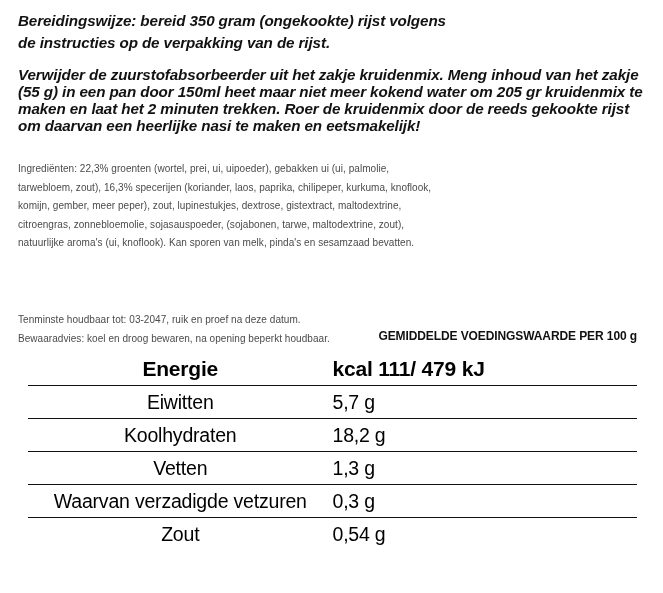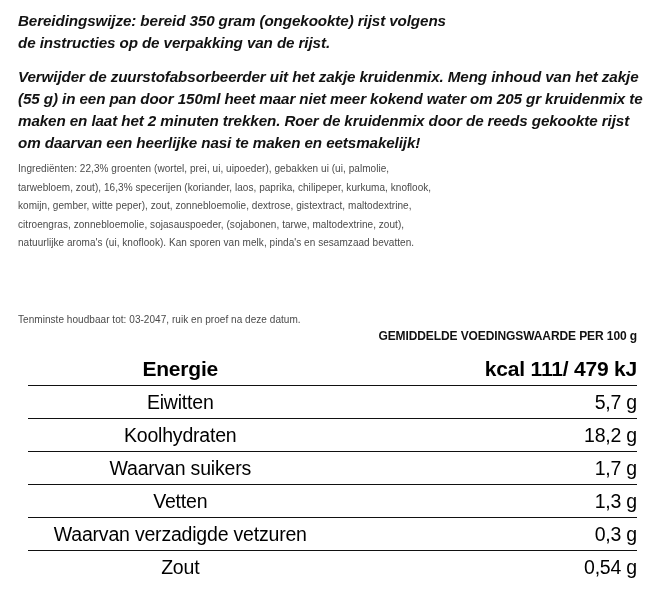--- a/index.html
+++ b/index.html
@@ -44,7 +44,7 @@
     top: 66px;
     width: 637px;
     font-size: 15.2px;
-    line-height: 22px;
+    line-height: 17px;
   }
   .prep-line {
     display: block;

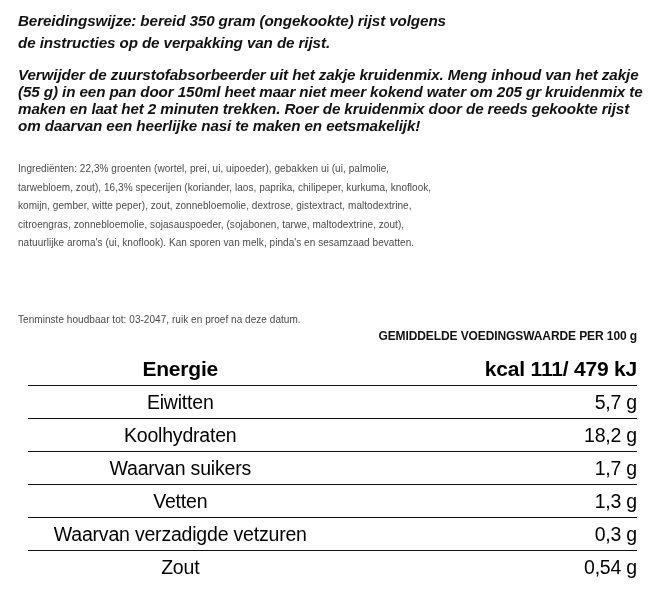--- a/index.html
+++ b/index.html
@@ -159,7 +159,7 @@
   <div class="info-block ingredients">
     <span class="info-line">Ingrediënten: 22,3% groenten (wortel, prei, ui, uipoeder), gebakken ui (ui, palmolie,</span>
     <span class="info-line">tarwebloem, zout), 16,3% specerijen (koriander, laos, paprika, chilipeper, kurkuma, knoflook,</span>
-    <span class="info-line">komijn, gember, witte peper), zout, zonnebloemolie, dextrose, gistextract, maltodextrine,</span>
+    <span class="info-line">komijn, gember, meer peper), zout, lupinestukjes, dextrose, gistextract, maltodextrine,</span>
     <span class="info-line">citroengras, zonnebloemolie, sojasauspoeder, (sojabonen, tarwe, maltodextrine, zout),</span>
     <span class="info-line">natuurlijke aroma's (ui, knoflook). Kan sporen van melk, pinda's en sesamzaad bevatten.</span>
   </div>

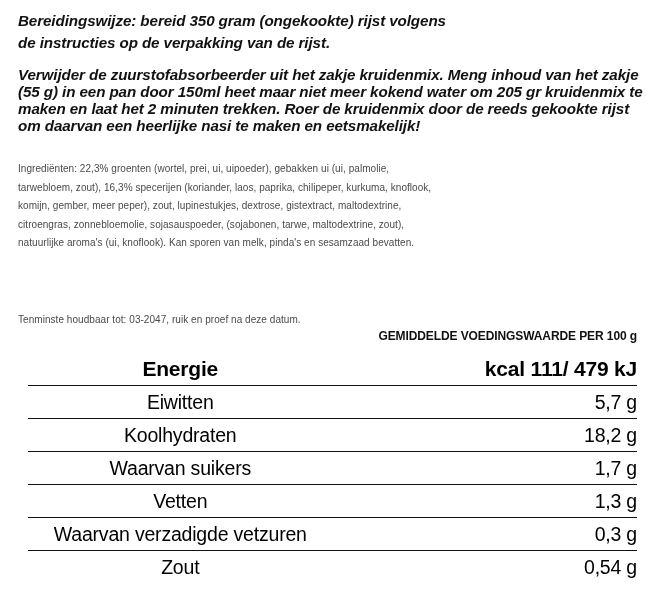--- a/index.html
+++ b/index.html
@@ -166,6 +166,7 @@
 
   <div class="info-block storage">
     <span class="info-line">Tenminste houdbaar tot: 03-2047, ruik en proef na deze datum.</span>
+    <span class="info-line">Bewaaradvies: koel en droog bewaren, na opening beperkt houdbaar.</span>
   </div>
 
   <div class="nutrition">

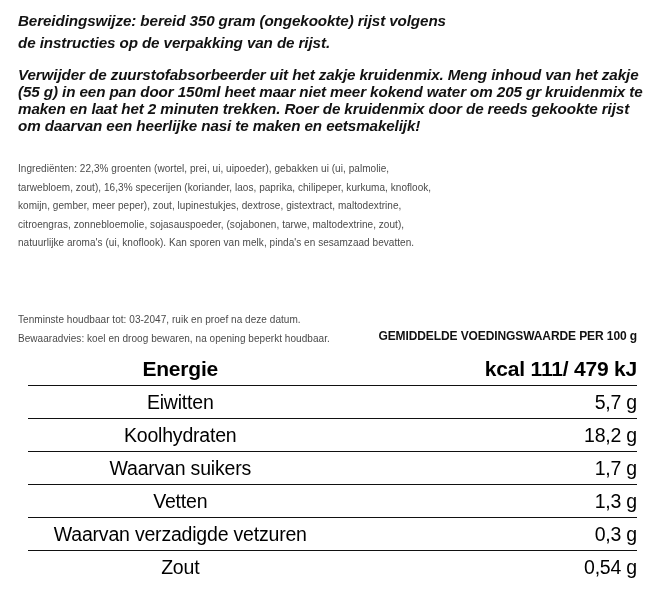--- a/index.html
+++ b/index.html
@@ -118,7 +118,7 @@
     white-space: nowrap;
   }
   .nutri-value {
-    text-align: right;
+    text-align: left;
     padding-bottom: 3px !important;
     padding-top: 4px !important;
     white-space: nowrap;

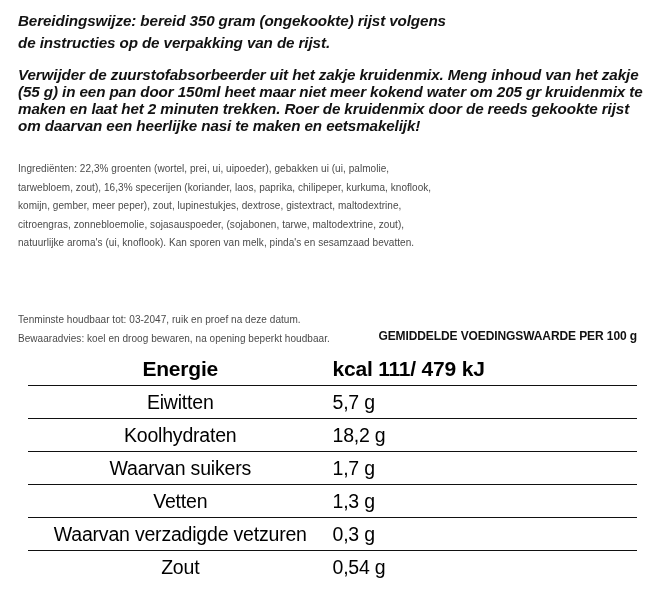--- a/index.html
+++ b/index.html
@@ -187,10 +187,6 @@
           <td class="nutri-value">18,2 g</td>
         </tr>
         <tr class="nutri-row normal">
-          <td class="nutri-label">Waarvan suikers</td>
-          <td class="nutri-value">1,7 g</td>
-        </tr>
-        <tr class="nutri-row normal">
           <td class="nutri-label">Vetten</td>
           <td class="nutri-value">1,3 g</td>
         </tr>

